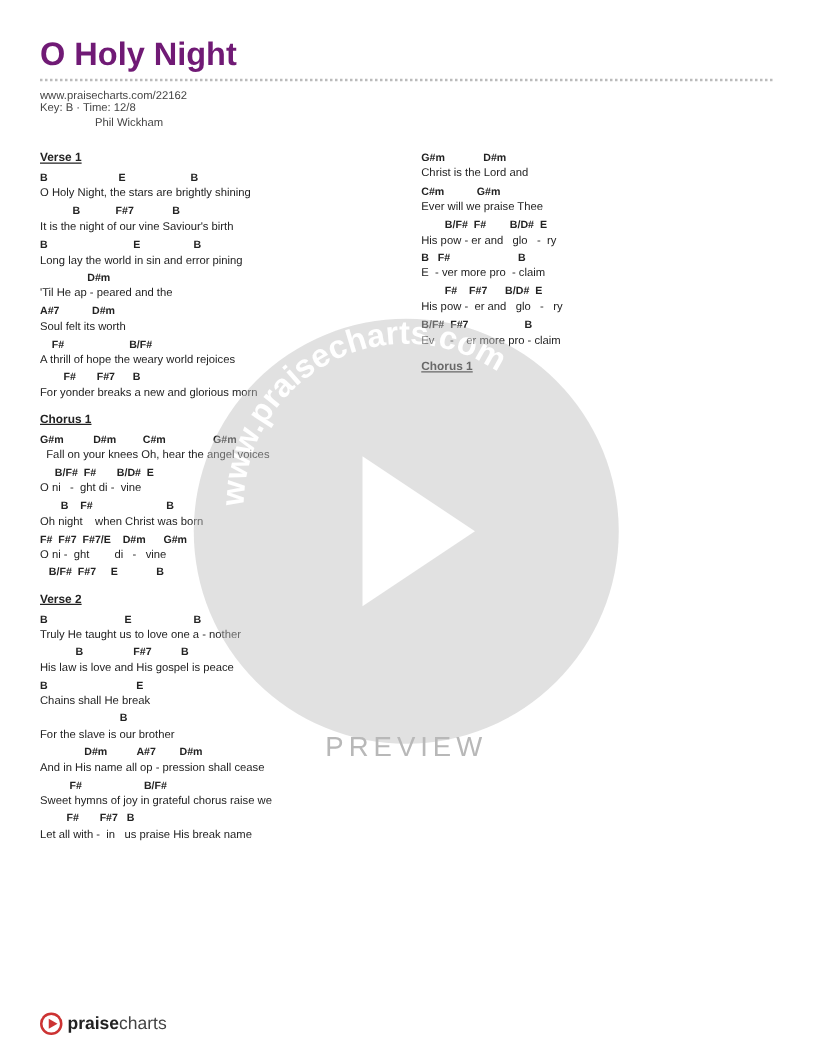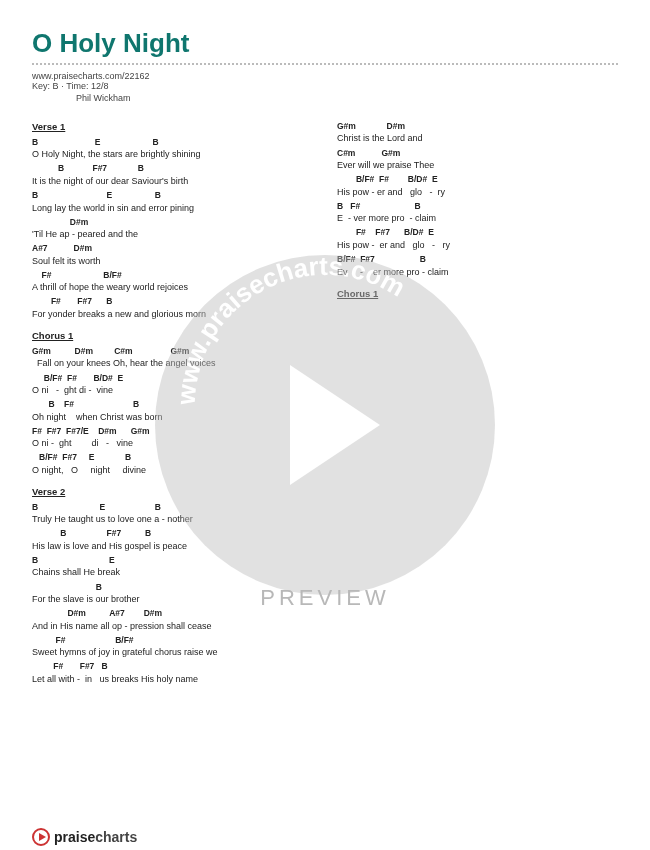--- a/index.html
+++ b/index.html
@@ -15,7 +15,7 @@
   .title {
     font-size: 26px;
     font-weight: bold;
-    color: #0f766e;
+    color: #701a75;
     margin-bottom: 2px;
   }
   .dotted-rule {

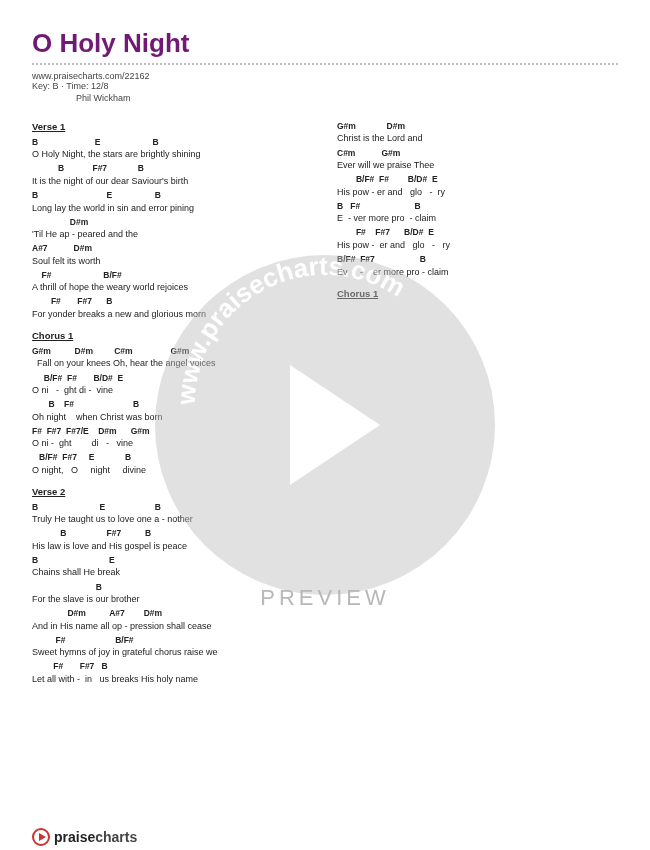--- a/index.html
+++ b/index.html
@@ -158,7 +158,7 @@
     <div class="chords">B                        E                      B</div>
     <div class="lyric">O Holy Night, the stars are brightly shining</div>
     <div class="chords">           B            F#7             B</div>
-    <div class="lyric">It is the night of our dear Saviour's birth</div>
+    <div class="lyric">It is the night of our vine Saviour's birth</div>
     <div class="chords">B                             E                  B</div>
     <div class="lyric">Long lay the world in sin and error pining</div>
     <div class="chords">                D#m</div>

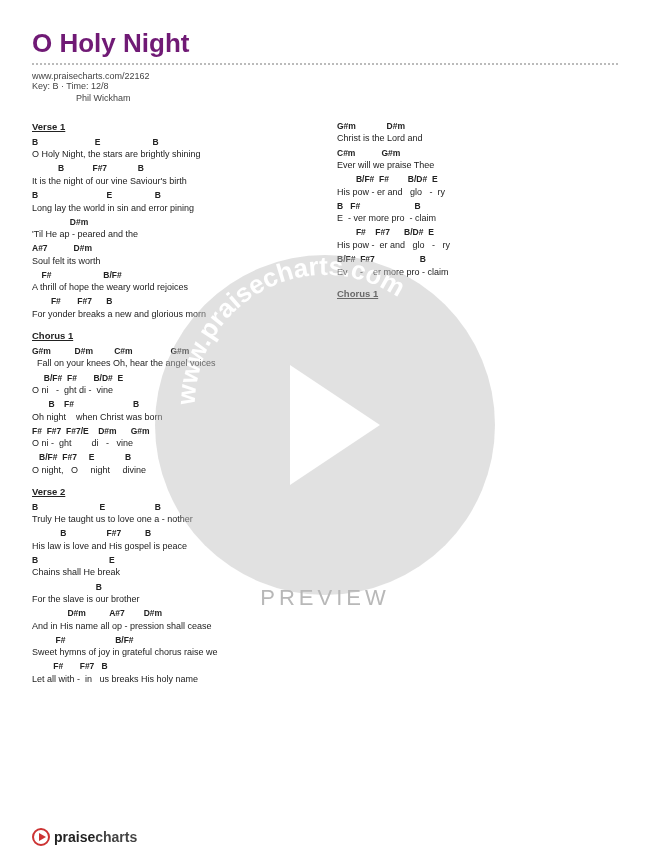--- a/index.html
+++ b/index.html
@@ -180,7 +180,6 @@
     <div class="chords">F#  F#7  F#7/E    D#m      G#m</div>
     <div class="lyric">O ni -  ght        di   -   vine</div>
     <div class="chords">   B/F#  F#7     E             B</div>
-    <div class="lyric">O night,   O     night     divine</div>
 
     <div class="section-title">Verse 2</div>
     <div class="chords">B                          E                     B</div>

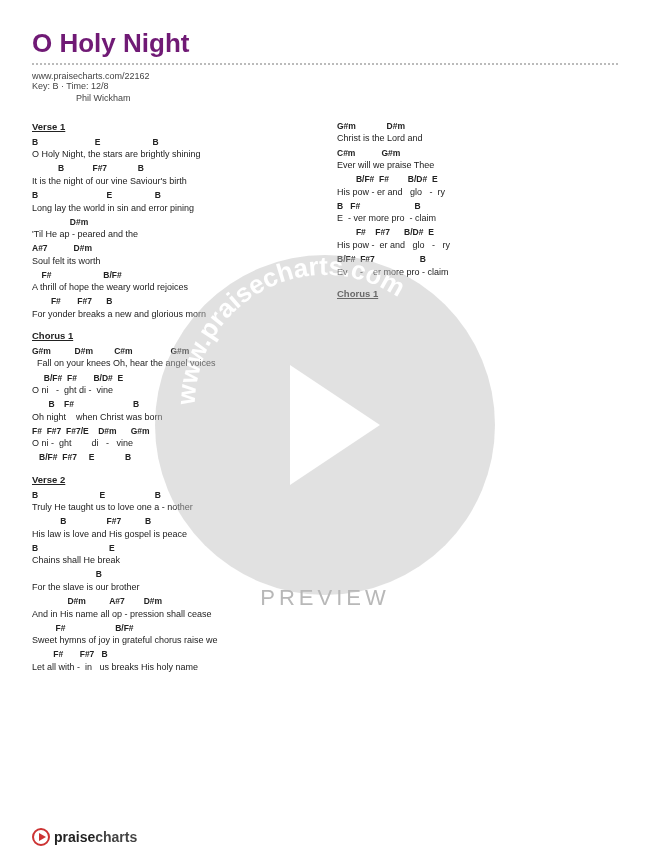--- a/index.html
+++ b/index.html
@@ -195,7 +195,7 @@
     <div class="chords">          F#                     B/F#</div>
     <div class="lyric">Sweet hymns of joy in grateful chorus raise we</div>
     <div class="chords">         F#       F#7   B</div>
-    <div class="lyric">Let all with -  in   us breaks His holy name</div>
+    <div class="lyric">Let all with -  in   us praise His break name</div>
   </div>
 
   <div class="col">

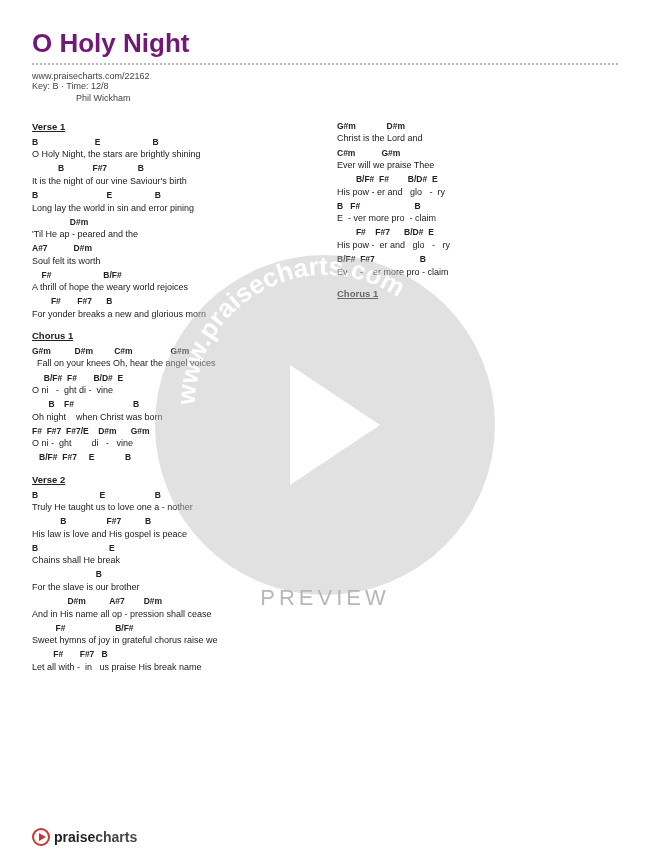--- a/index.html
+++ b/index.html
@@ -112,12 +112,10 @@
   }
   .footer {
     position: absolute;
-    bottom: 4px;
+    bottom: 22px;
     left: 32px;
     display: flex;
-    align-items: center;
     gap: 4px;
-    font-weight: bold;
   }
   .footer-icon {
     width: 18px; height: 18px;

